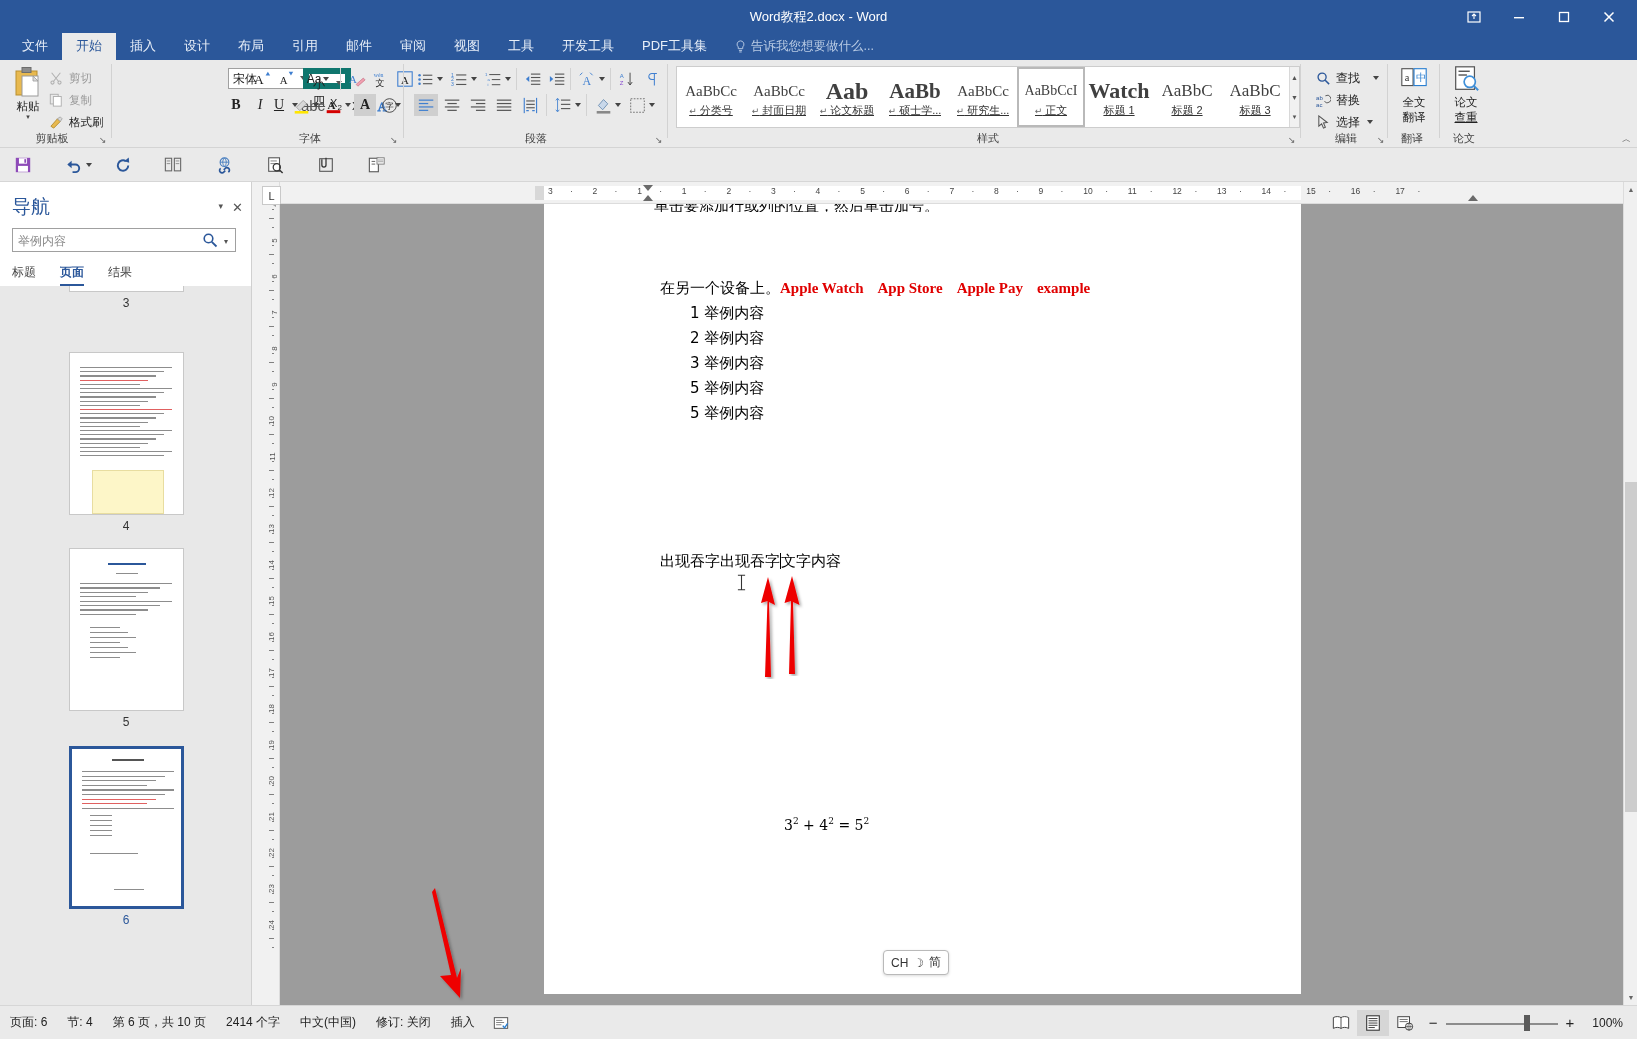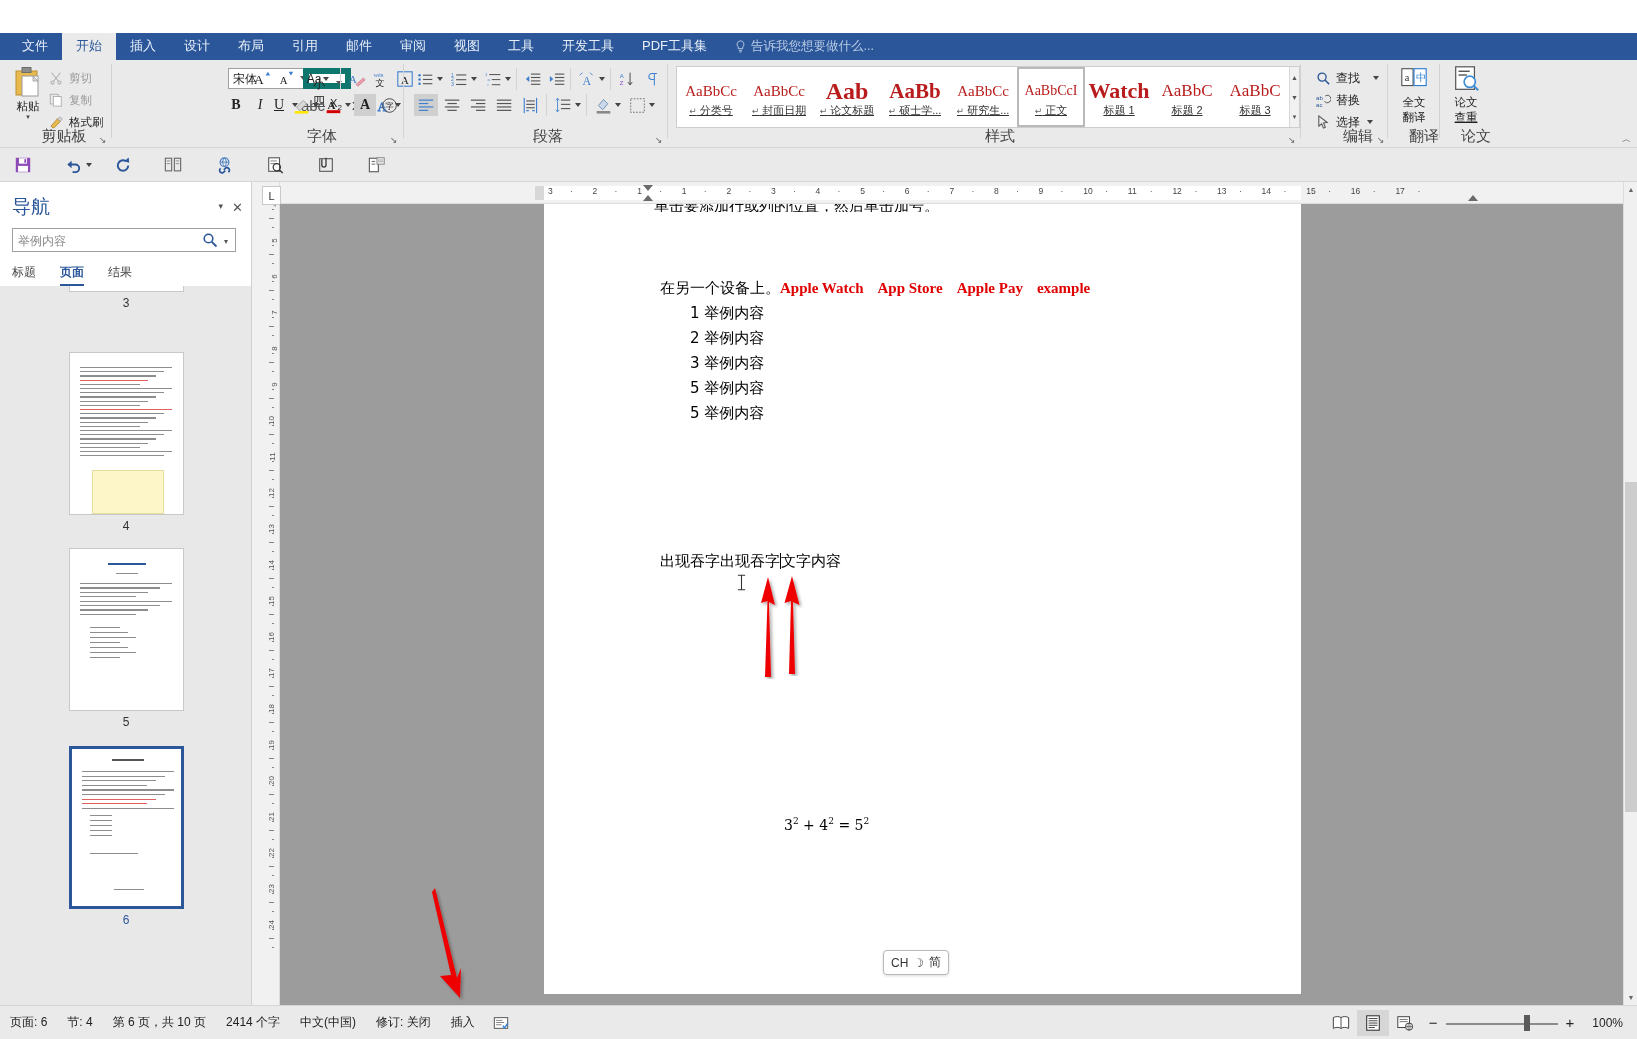--- a/index.html
+++ b/index.html
@@ -287,6 +287,32 @@
 
 <div class="app">
 
+  <div class="titlebar">
+    <div class="title-text">Word教程2.docx - Word</div>
+    <div class="win-btns">
+      <div class="win-btn">
+        <svg width="14" height="14" viewBox="0 0 14 14">
+            <rect x="1" y="2" width="12" height="10" fill="none" stroke="#fff" stroke-width="1.2"></rect>
+            <path d="M7 9 L7 4 M5 6 L7 4 L9 6" stroke="#fff" stroke-width="1.1" fill="none"></path>
+          </svg>
+      </div>
+      <div class="win-btn">
+        <svg width="12" height="12" viewBox="0 0 12 12">
+            <rect x="1" y="6" width="10" height="1.4" fill="#fff"></rect>
+          </svg>
+      </div>
+      <div class="win-btn">
+        <svg width="12" height="12" viewBox="0 0 12 12">
+            <rect x="1.5" y="1.5" width="9" height="9" fill="none" stroke="#fff" stroke-width="1.3"></rect>
+          </svg>
+      </div>
+      <div class="win-btn close">
+        <svg width="12" height="12" viewBox="0 0 12 12">
+            <path d="M1.5 1.5 L10.5 10.5 M10.5 1.5 L1.5 10.5" stroke="#fff" stroke-width="1.5"></path>
+          </svg>
+      </div>
+    </div>
+  </div>
 
   <div class="tabstrip">
     <div class="tabs" id="tabs-host">

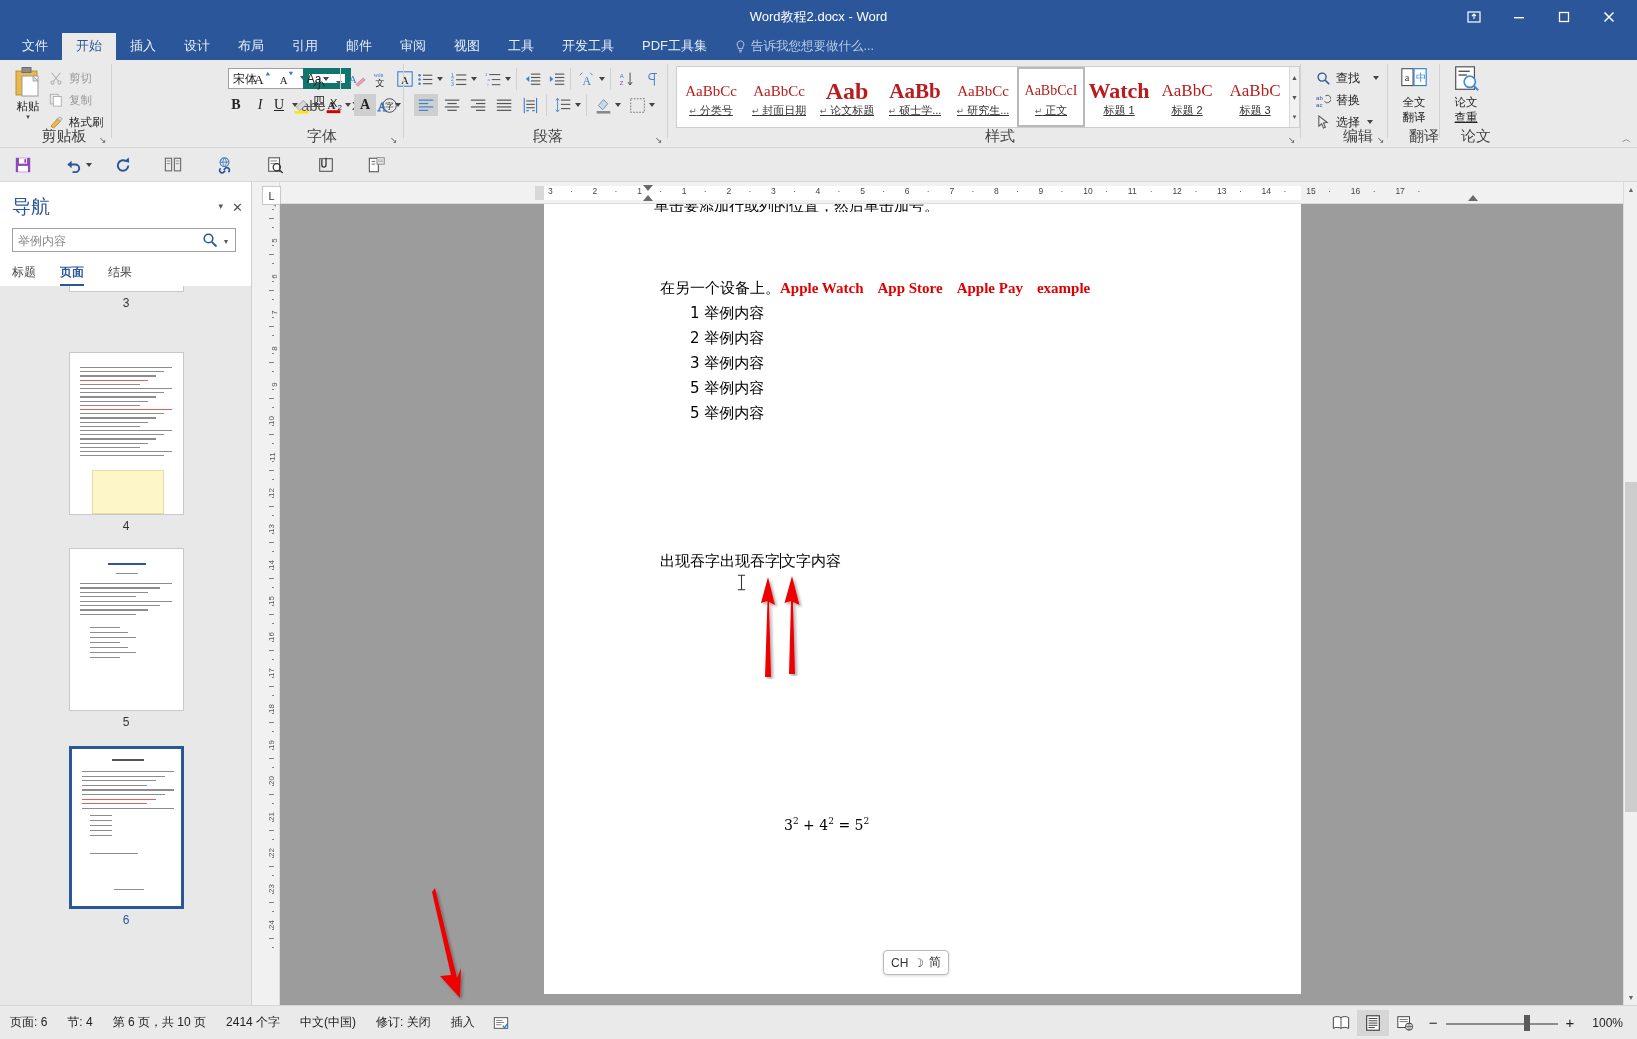--- a/index.html
+++ b/index.html
@@ -123,7 +123,7 @@
     justify-content: center; border: 1px solid transparent; padding-top: 2px;
   }
   .sty.sel { border: 2px solid #b9b9b9; background: #fff; }
-  .sty-pre { font-size: 17px; color: #b91c1c; font-family: "Liberation Serif", serif; line-height: 24px; white-space: nowrap; overflow: hidden; }
+  .sty-pre { font-size: 17px; color: #404040; font-family: "Liberation Serif", serif; line-height: 24px; white-space: nowrap; overflow: hidden; }
   .sty-nm { font-size: 11px; color: #333; white-space: nowrap; overflow: hidden; max-width: 64px; text-decoration: underline; }
   .gal-scroll {
     width: 15px; display: flex; flex-direction: column; background: #f1f1f1;

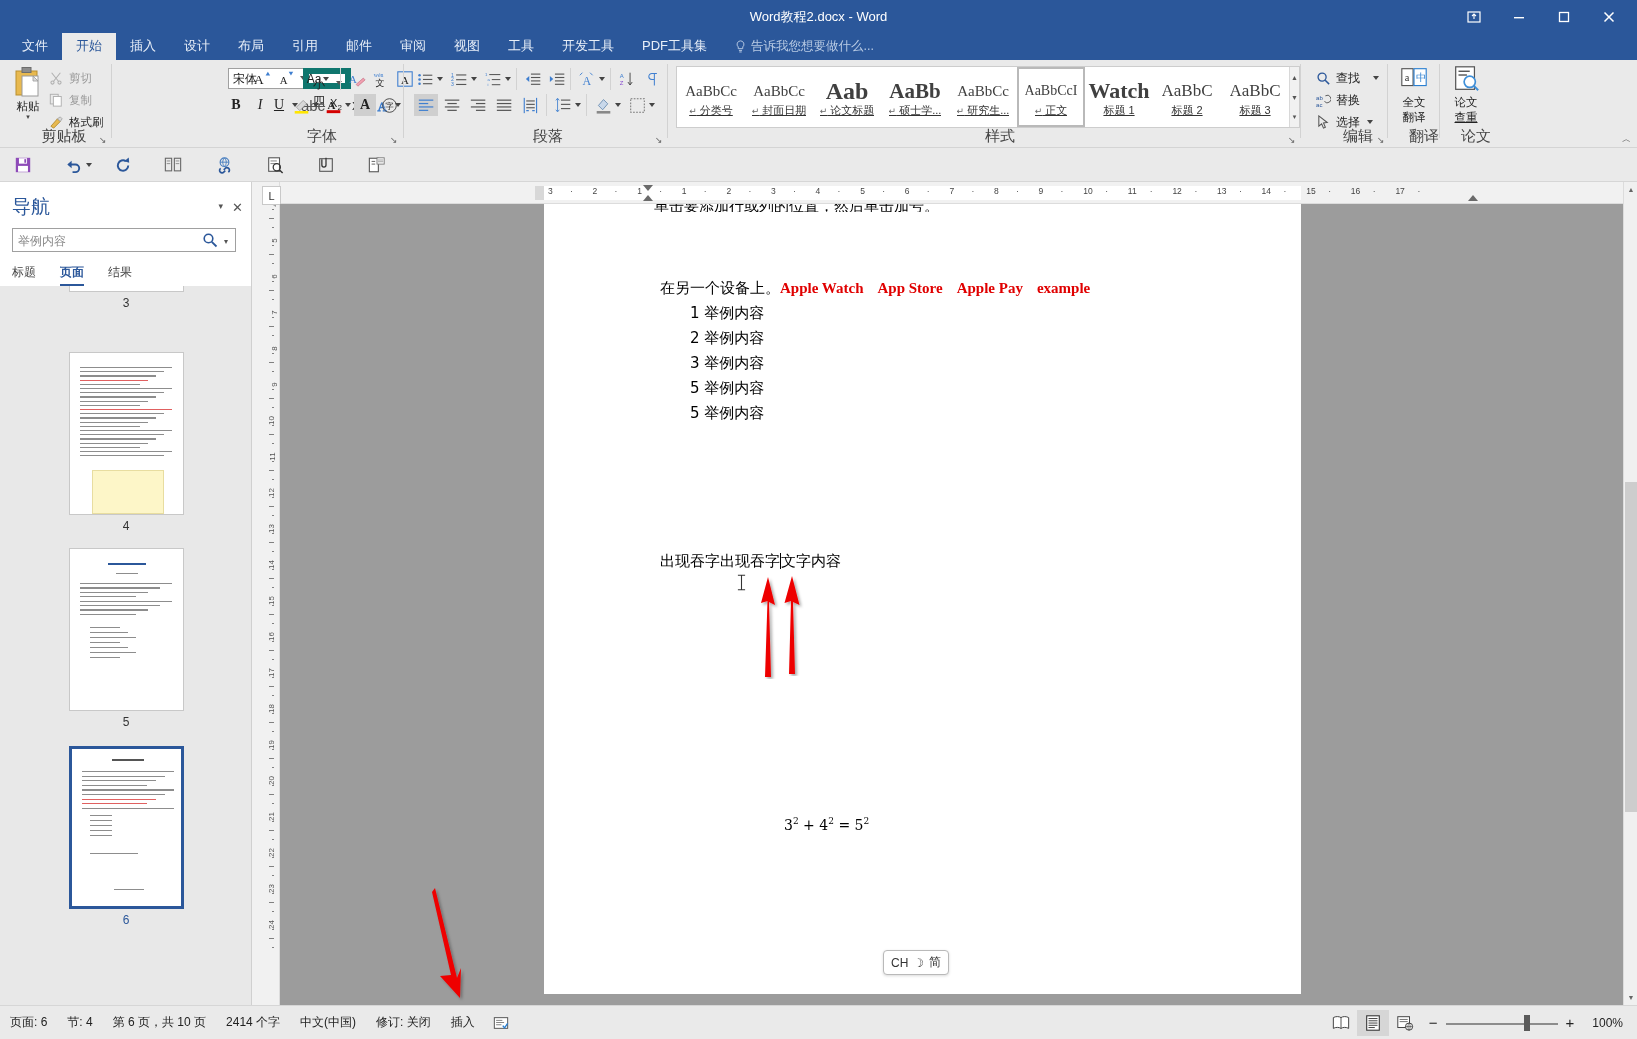--- a/index.html
+++ b/index.html
@@ -63,7 +63,7 @@
   .rgroup { position: absolute; top: 0; height: 88px; }
   .glabel {
     position: absolute; bottom: 2px; left: 0; width: 100%;
-    text-align: center; font-size: 15px; color: #444; margin-left: 12px;
+    text-align: center; font-size: 11px; color: #444;
   }
   .gsep { position: absolute; top: 4px; width: 1px; height: 74px; background: #d2d2d2; }
   .dlg {

